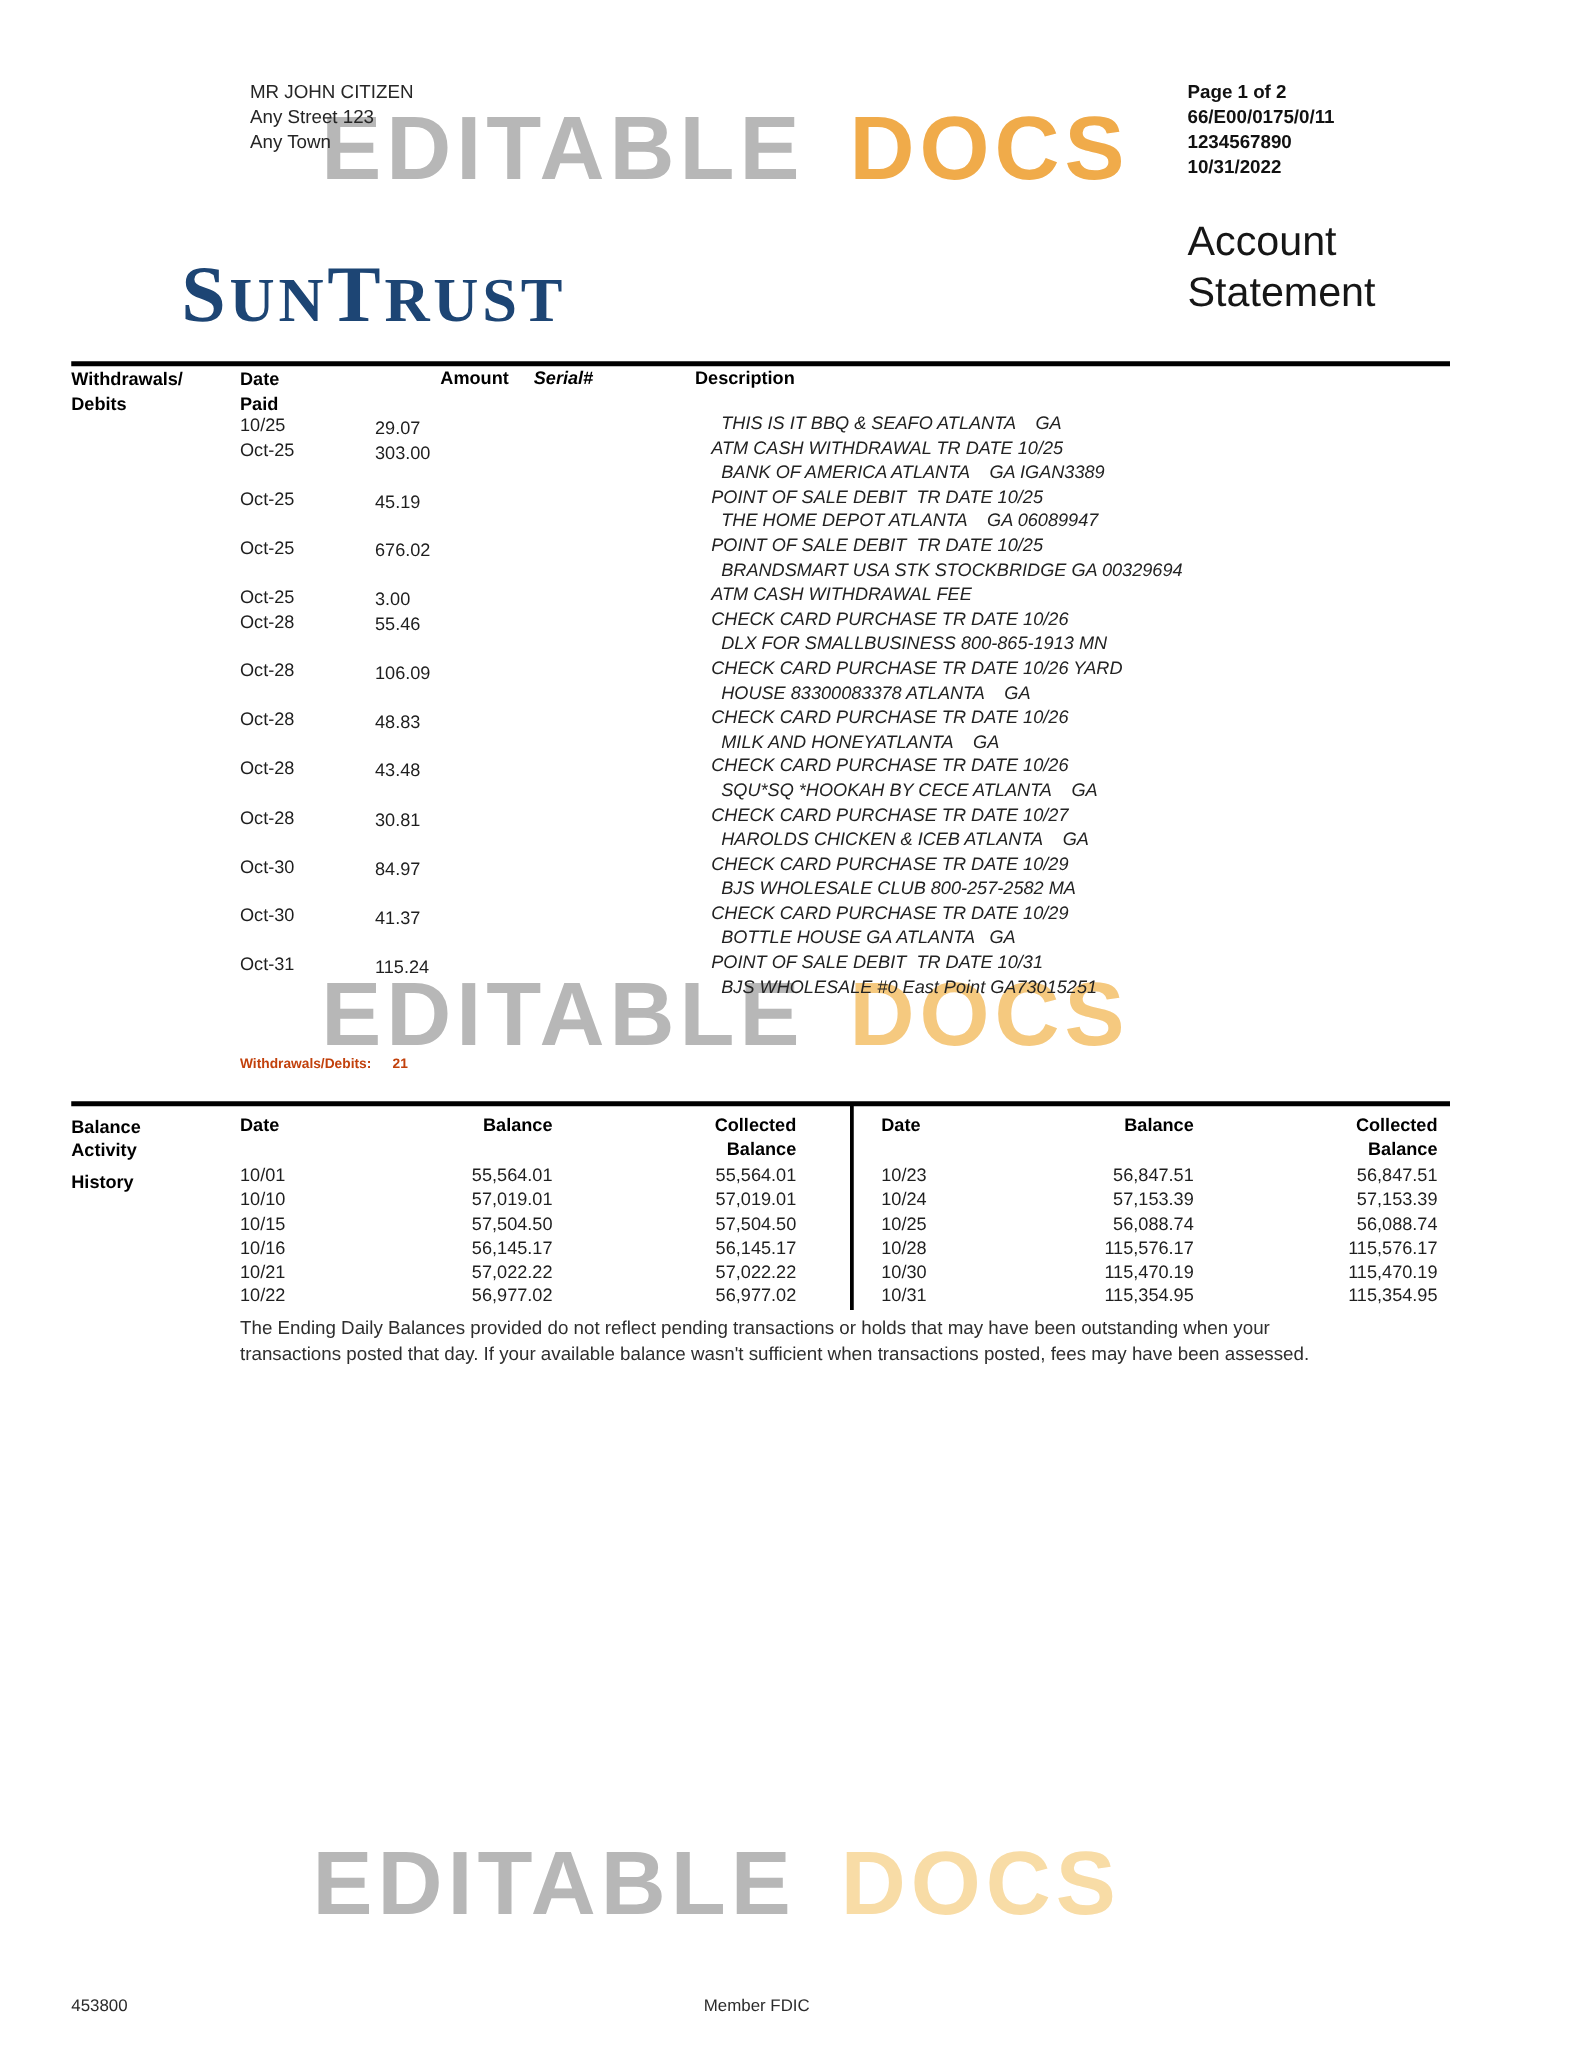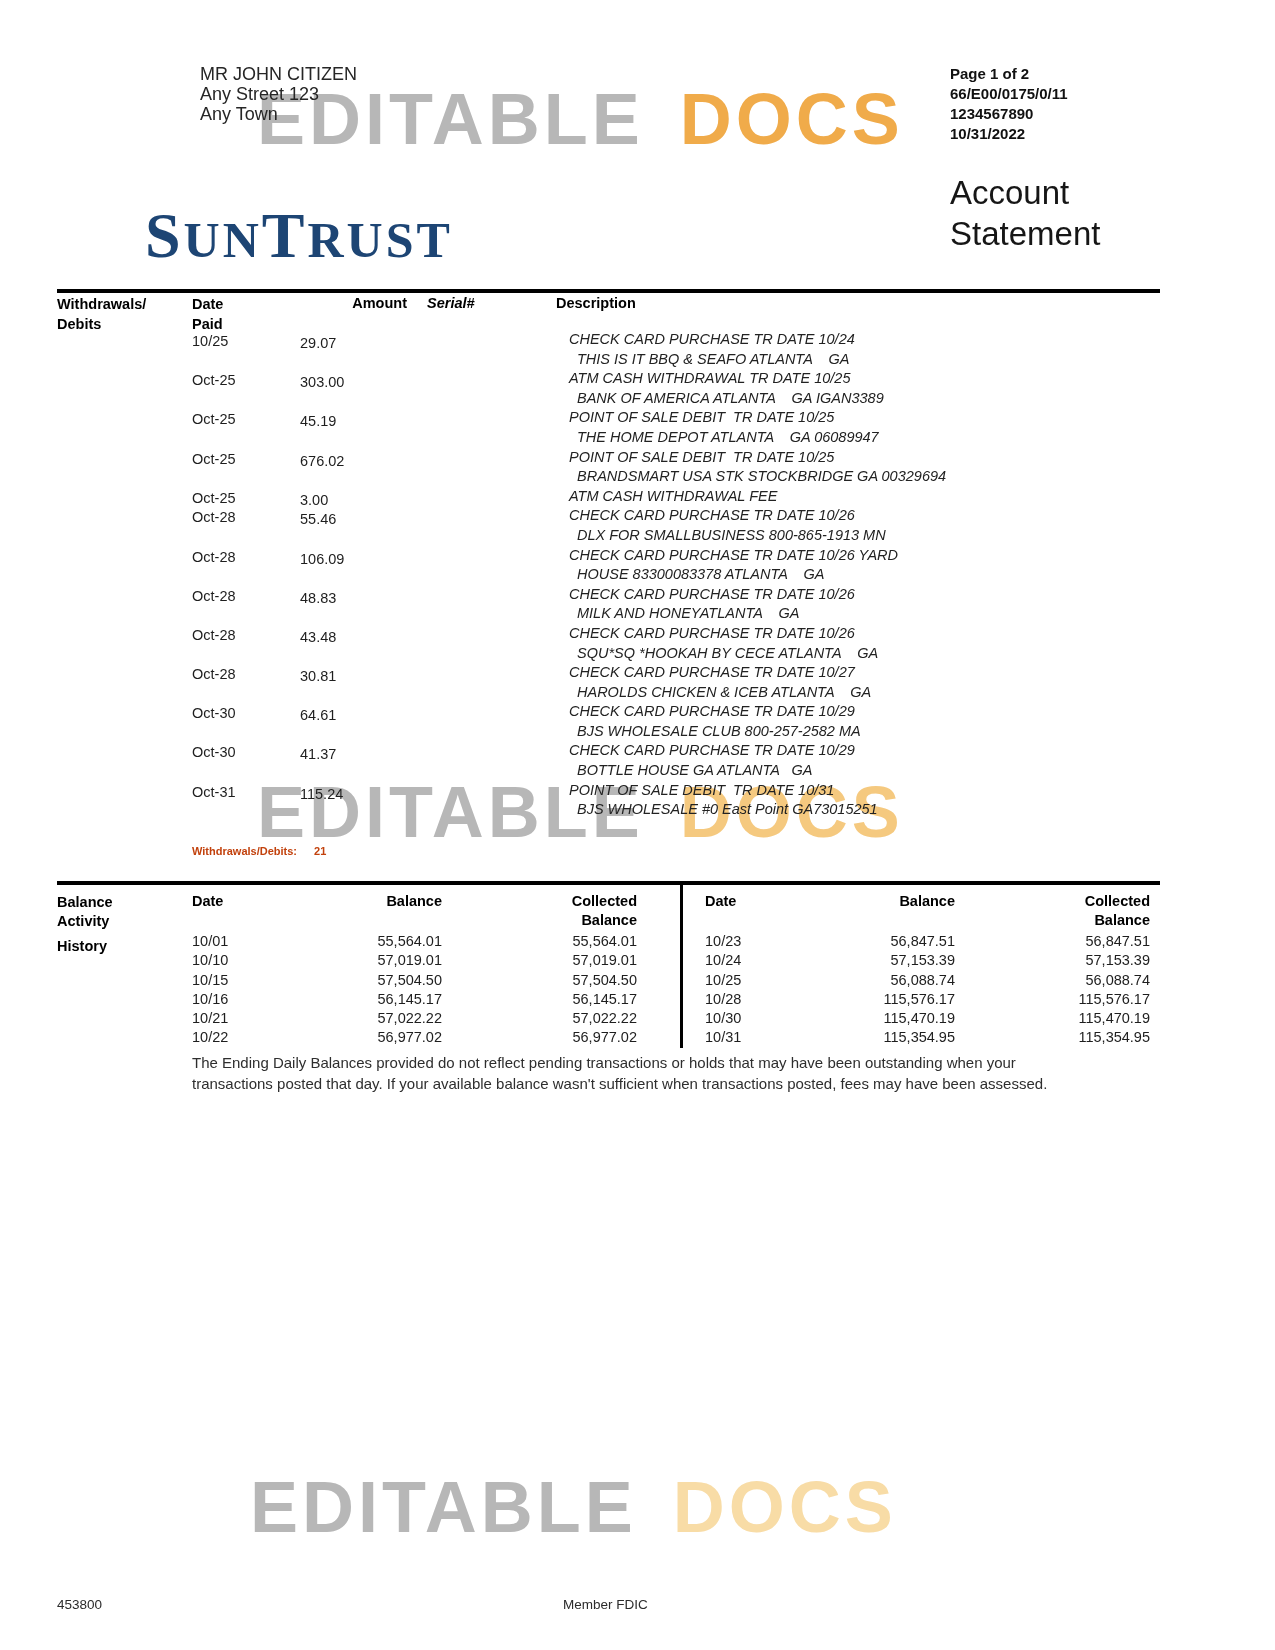--- a/index.html
+++ b/index.html
@@ -21,7 +21,7 @@
   .wm3{left:250px;top:1471px;}
   .wm3 .wm-orange{color:#f8dca6;}
   
-  .addr{position:absolute;left:200px;top:64px;font-size:18px;line-height:20px;color:#262626;}
+  .addr{position:absolute;left:200px;top:64px;font-size:15px;line-height:20px;color:#262626;}
   .meta{position:absolute;left:950px;top:64px;font-size:15px;line-height:20px;font-weight:bold;color:#111;}
   .title{position:absolute;left:950px;top:172px;font-size:33px;line-height:41px;color:#161616;}
   .logo{position:absolute;left:145px;top:208px;color:#1d4574;font-family:"Liberation Serif",serif;font-weight:bold;letter-spacing:3px;white-space:nowrap;}

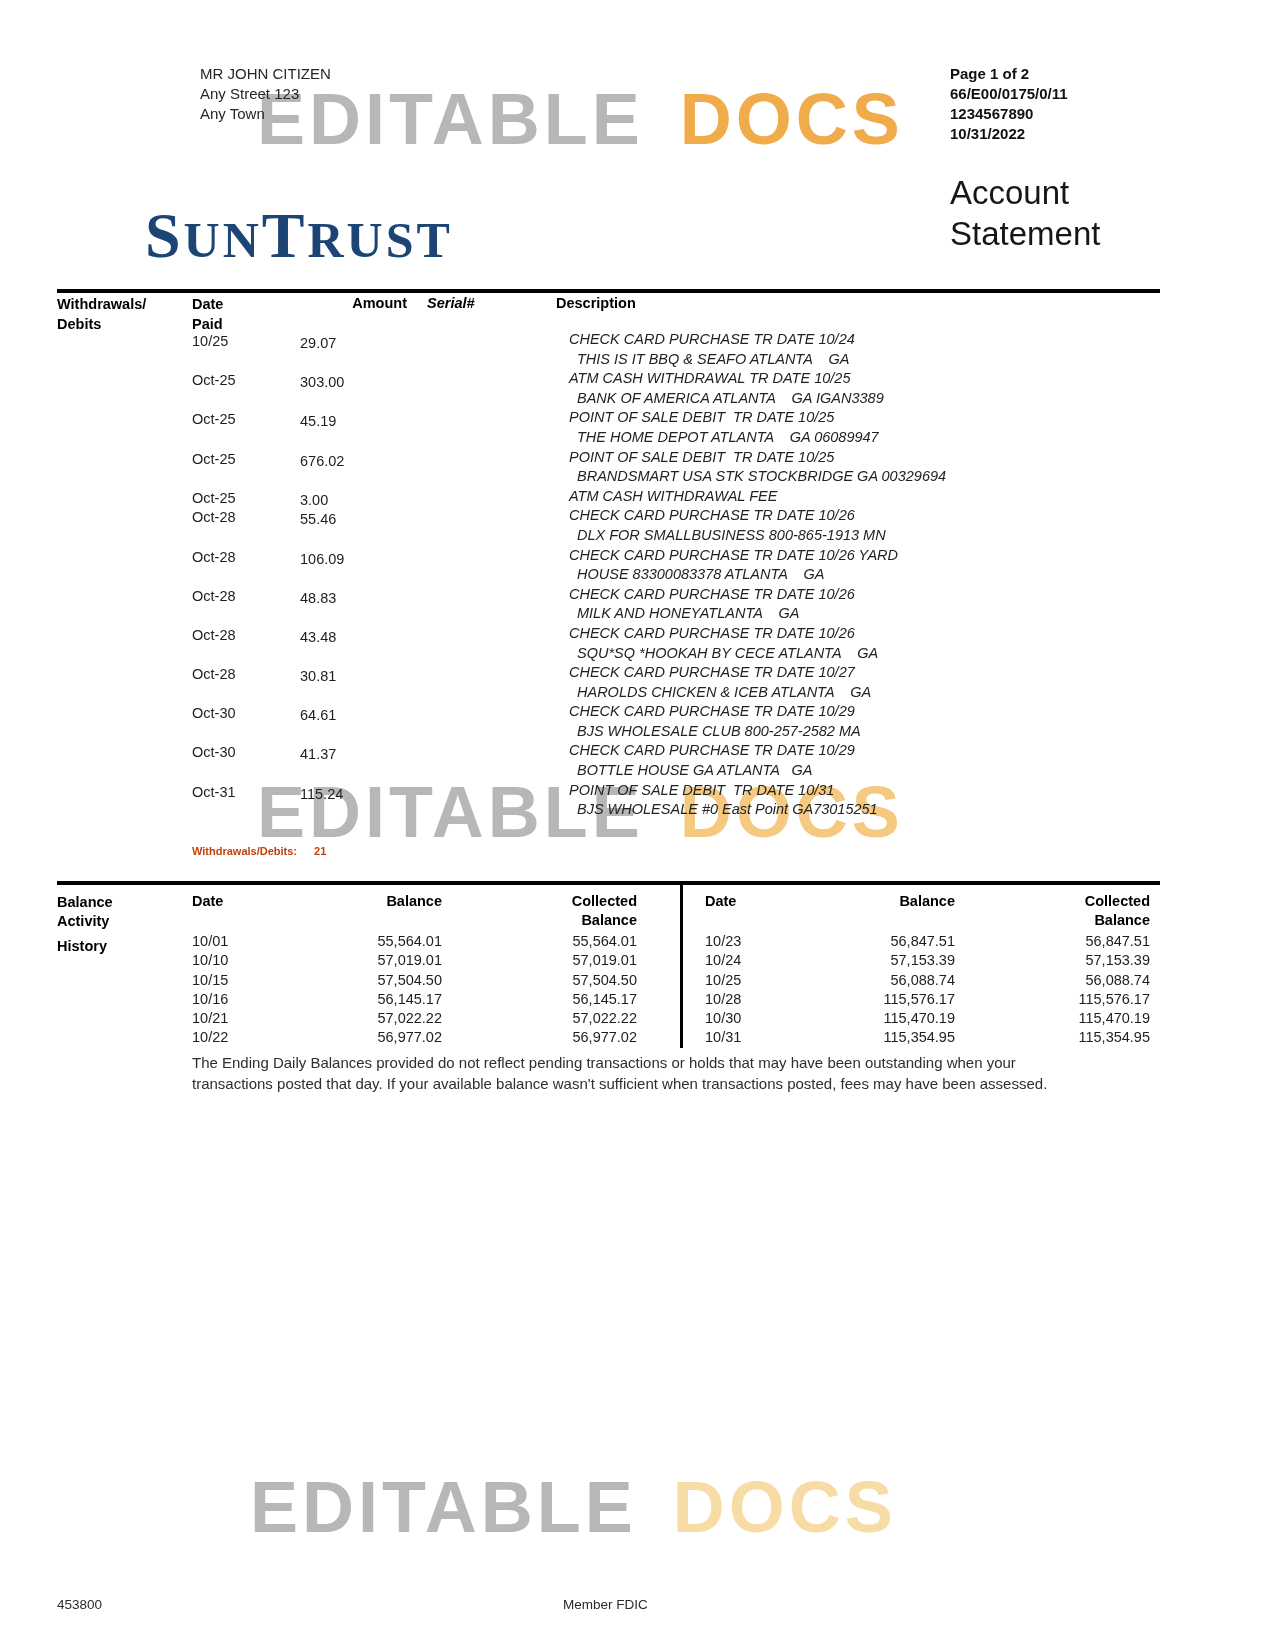--- a/index.html
+++ b/index.html
@@ -129,7 +129,6 @@
       <span class="tx-date">10/25</span>
       <span class="tx-amount">29.07</span>
       <div class="tx-desc">
-        <div class="d1">CHECK CARD PURCHASE TR DATE 10/24</div>
         <div class="d2">THIS IS IT BBQ &amp; SEAFO ATLANTA    GA</div>
       </div>
     </div>

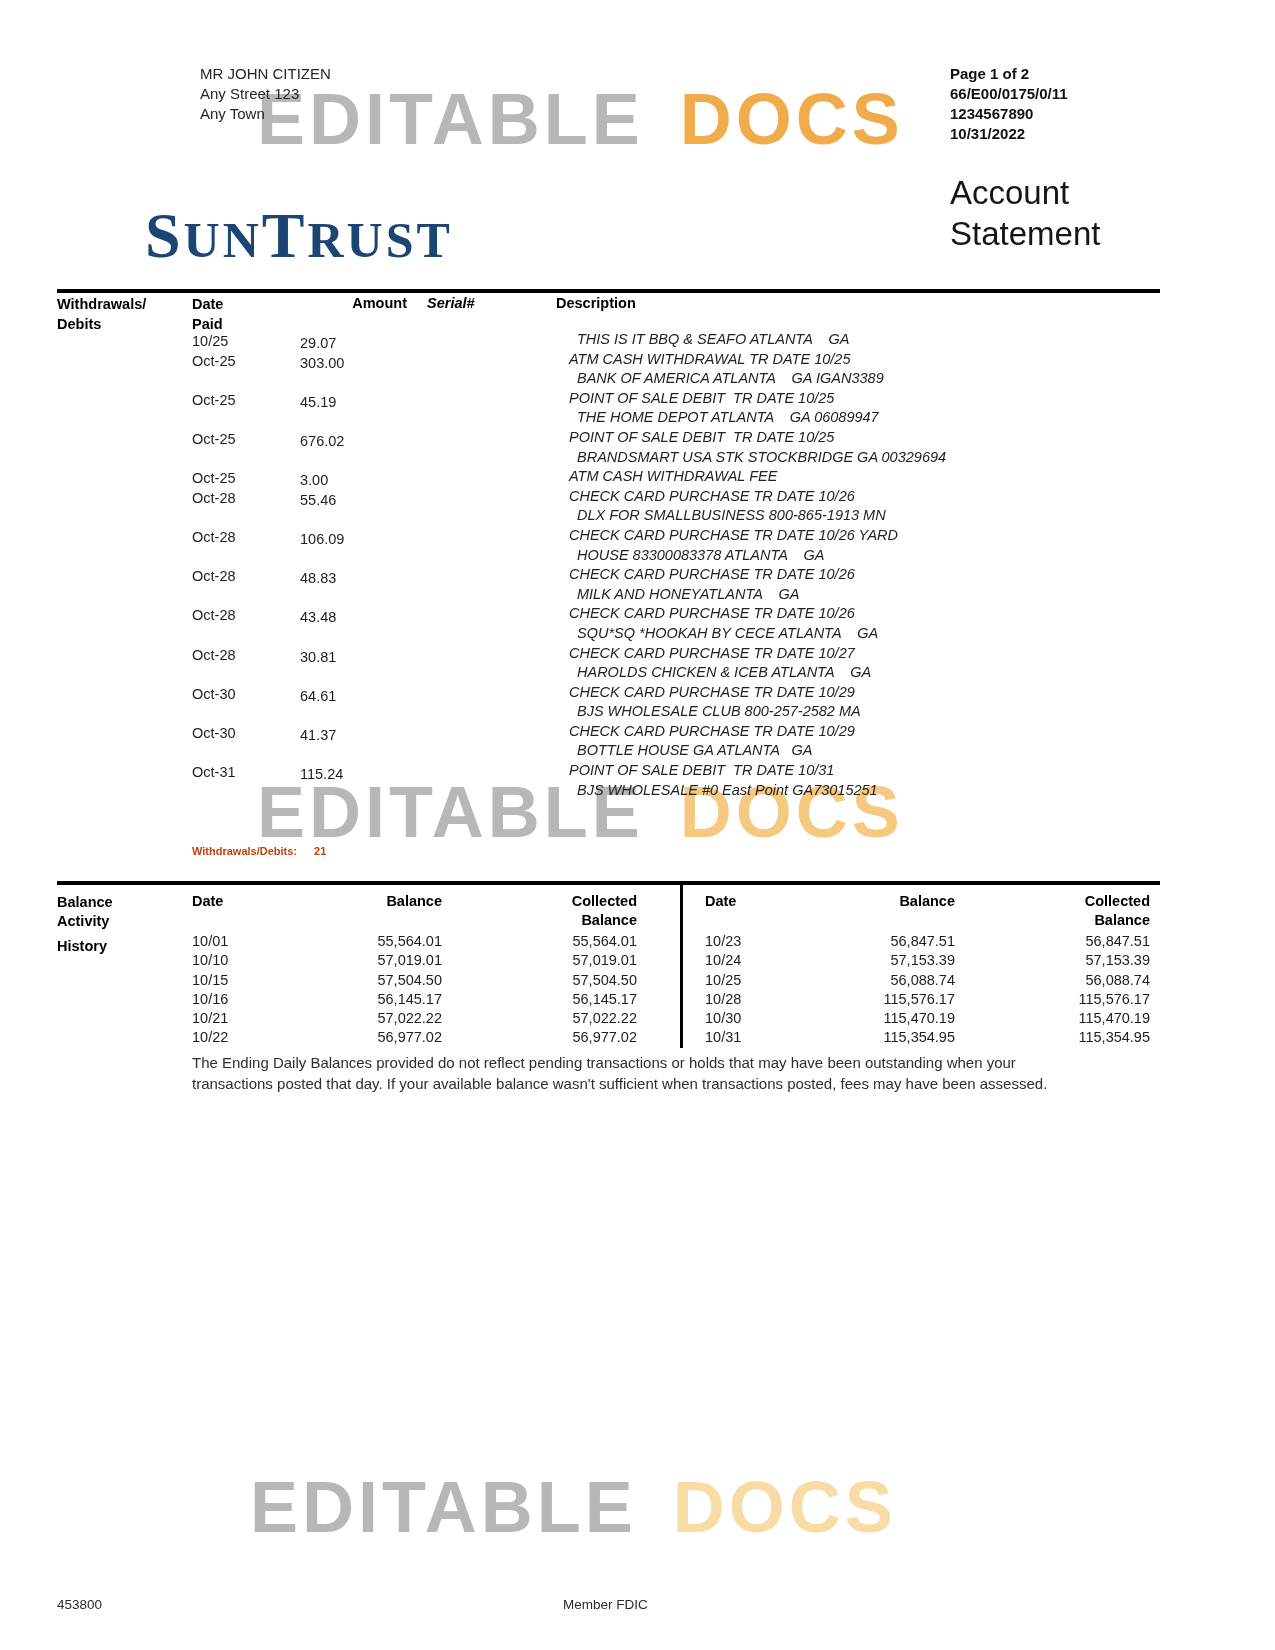--- a/index.html
+++ b/index.html
@@ -216,7 +216,7 @@
 
     <div class="tx-row">
       <span class="tx-date">Oct-30</span>
-      <span class="tx-amount">64.61</span>
+      <span class="tx-amount">84.97</span>
       <div class="tx-desc">
         <div class="d1">CHECK CARD PURCHASE TR DATE 10/29</div>
         <div class="d2">BJS WHOLESALE CLUB 800-257-2582 MA</div>

